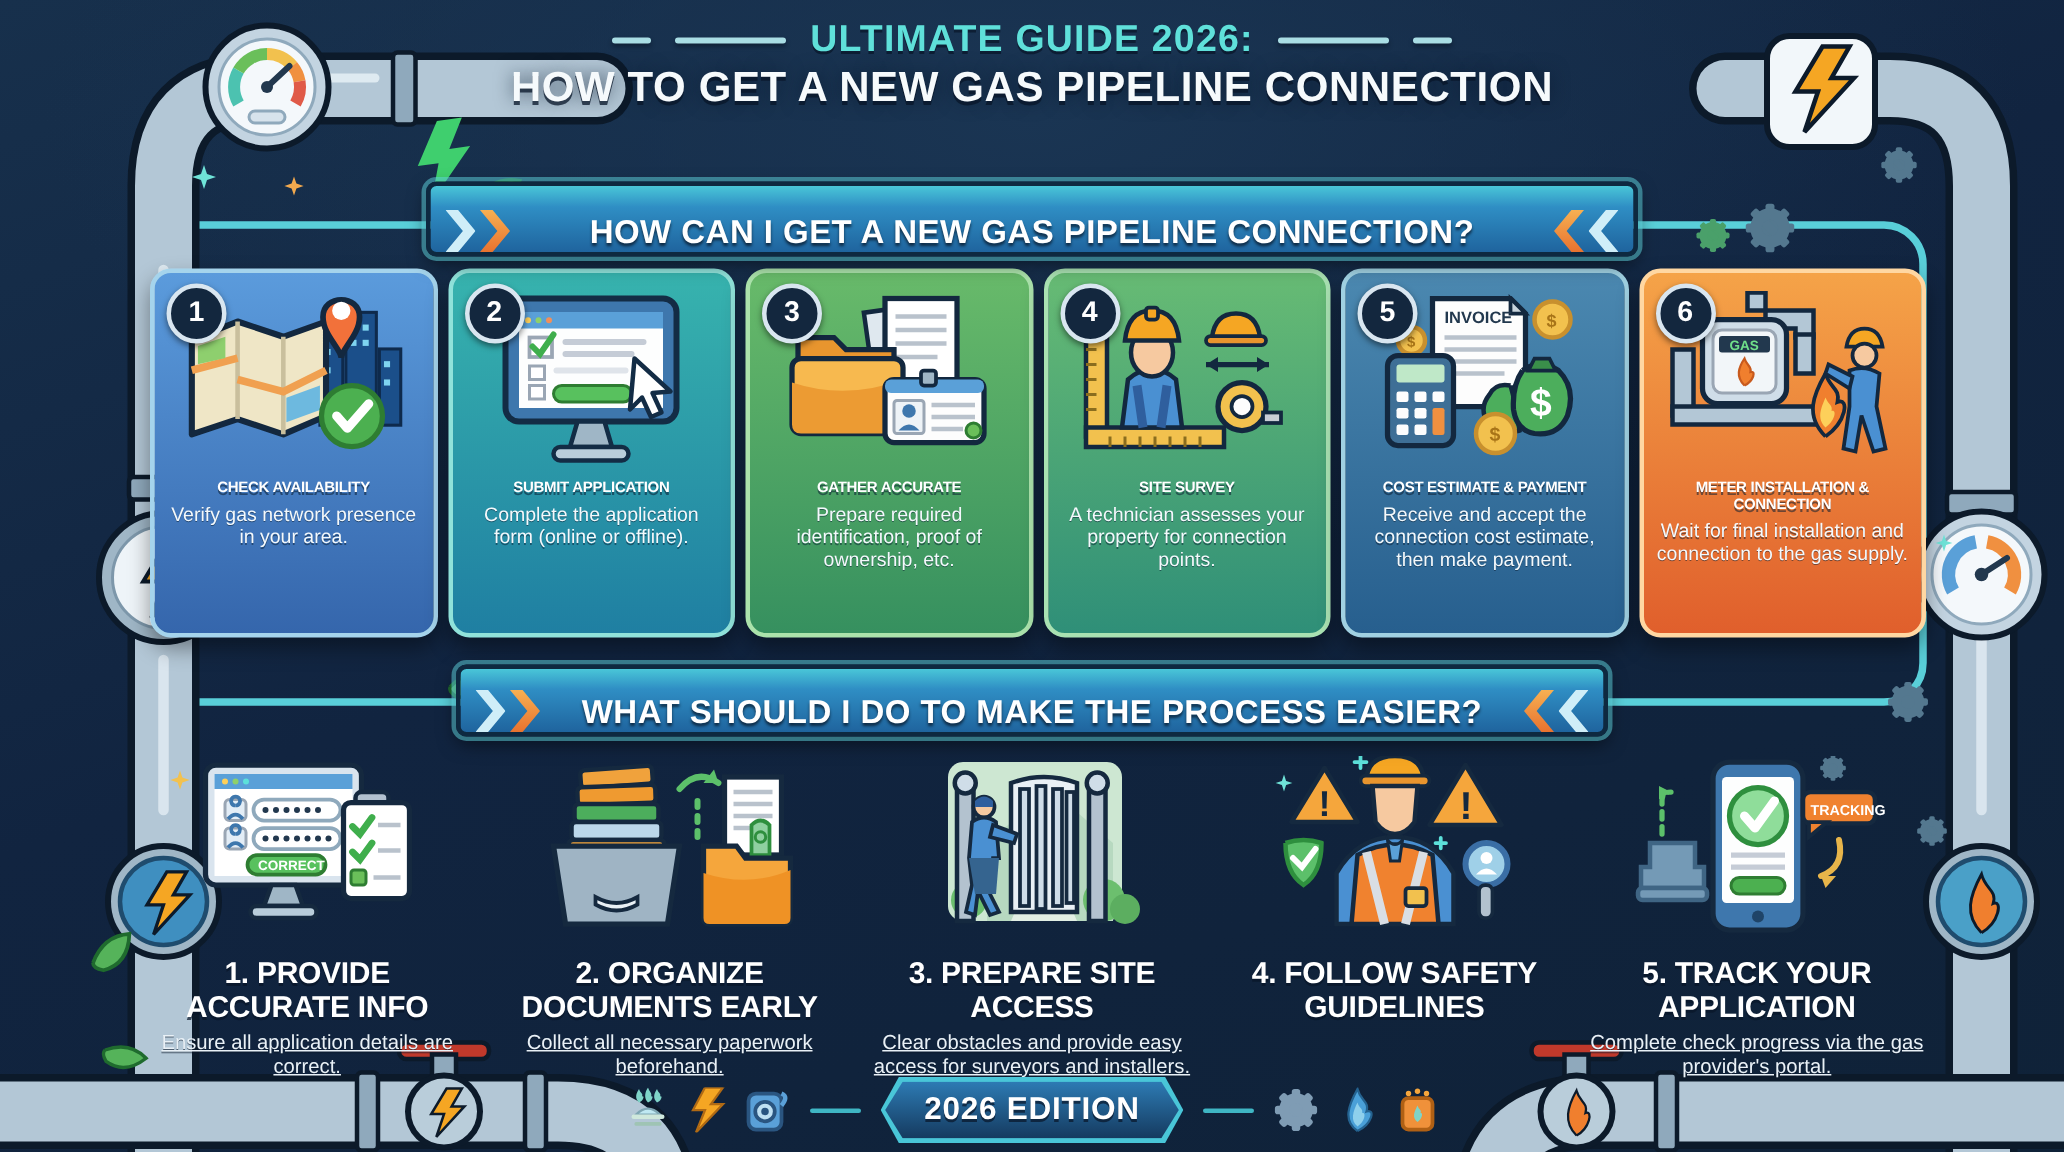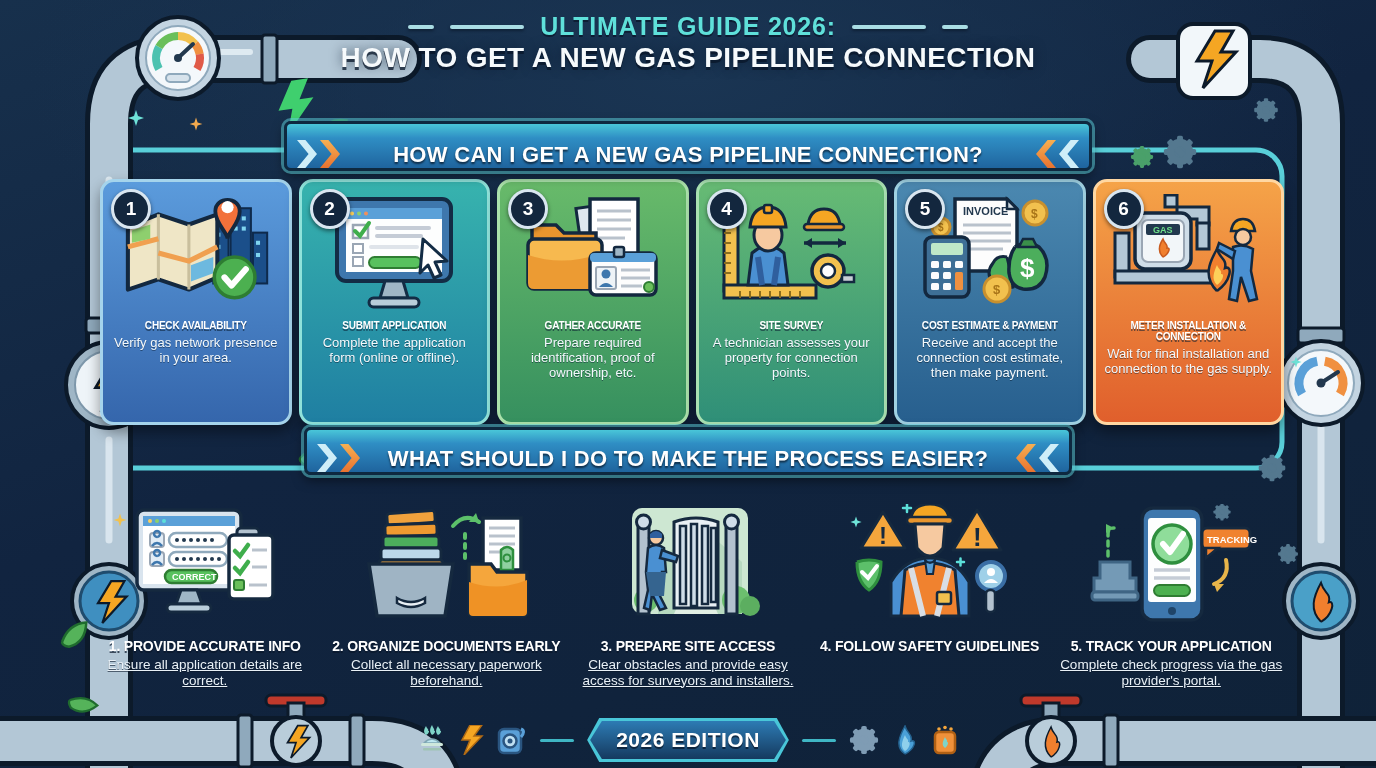--- a/index.html
+++ b/index.html
@@ -28,7 +28,7 @@
     border:3px solid #0e2940;border-radius:7px;
     box-shadow:0 0 0 3px rgba(95,214,224,.5),0 5px 12px rgba(0,0,0,.5);}
   .banner1{top:121px;width:782px;height:44px;}
-  .banner2{top:427px;width:742px;height:42px;}
+  .banner2{top:443px;width:742px;height:42px;}
   .banner .txt{flex:1;text-align:center;font-size:22px;font-weight:bold;color:#fff;
     letter-spacing:.3px;text-shadow:0 2px 2px rgba(8,20,35,.75);}
   .chevgrp{display:flex;gap:3px;}

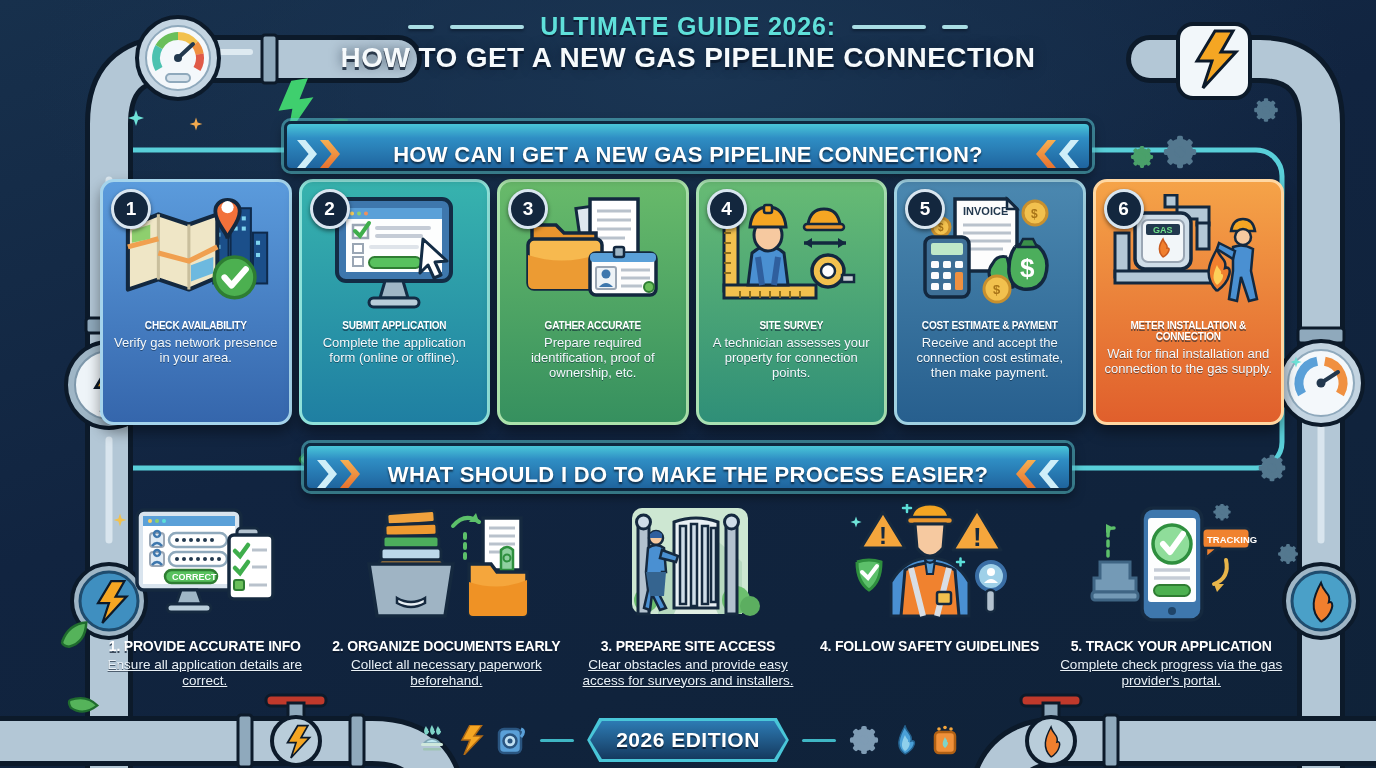--- a/index.html
+++ b/index.html
@@ -61,7 +61,7 @@
   .tips{position:absolute;top:502px;left:90px;width:1196px;z-index:5;
     display:grid;grid-template-columns:repeat(5,1fr);gap:12px;text-align:center;}
   .tip .art{height:128px;display:flex;align-items:flex-end;justify-content:center;}
-  .tip h4{margin:8px 0 0;font-size:14px;font-weight:bold;color:#fff;letter-spacing:-.2px;
+  .tip h4{margin:8px 16px 0;font-size:20px;font-weight:bold;color:#fff;letter-spacing:-.2px;
     text-shadow:0 2px 0 rgba(8,22,40,.7);}
   .tip p{margin:3px 0 0;font-size:13.5px;line-height:1.15;color:#e9f1f7;
     text-shadow:0 1px 0 rgba(8,22,40,.6);text-decoration:underline;}

